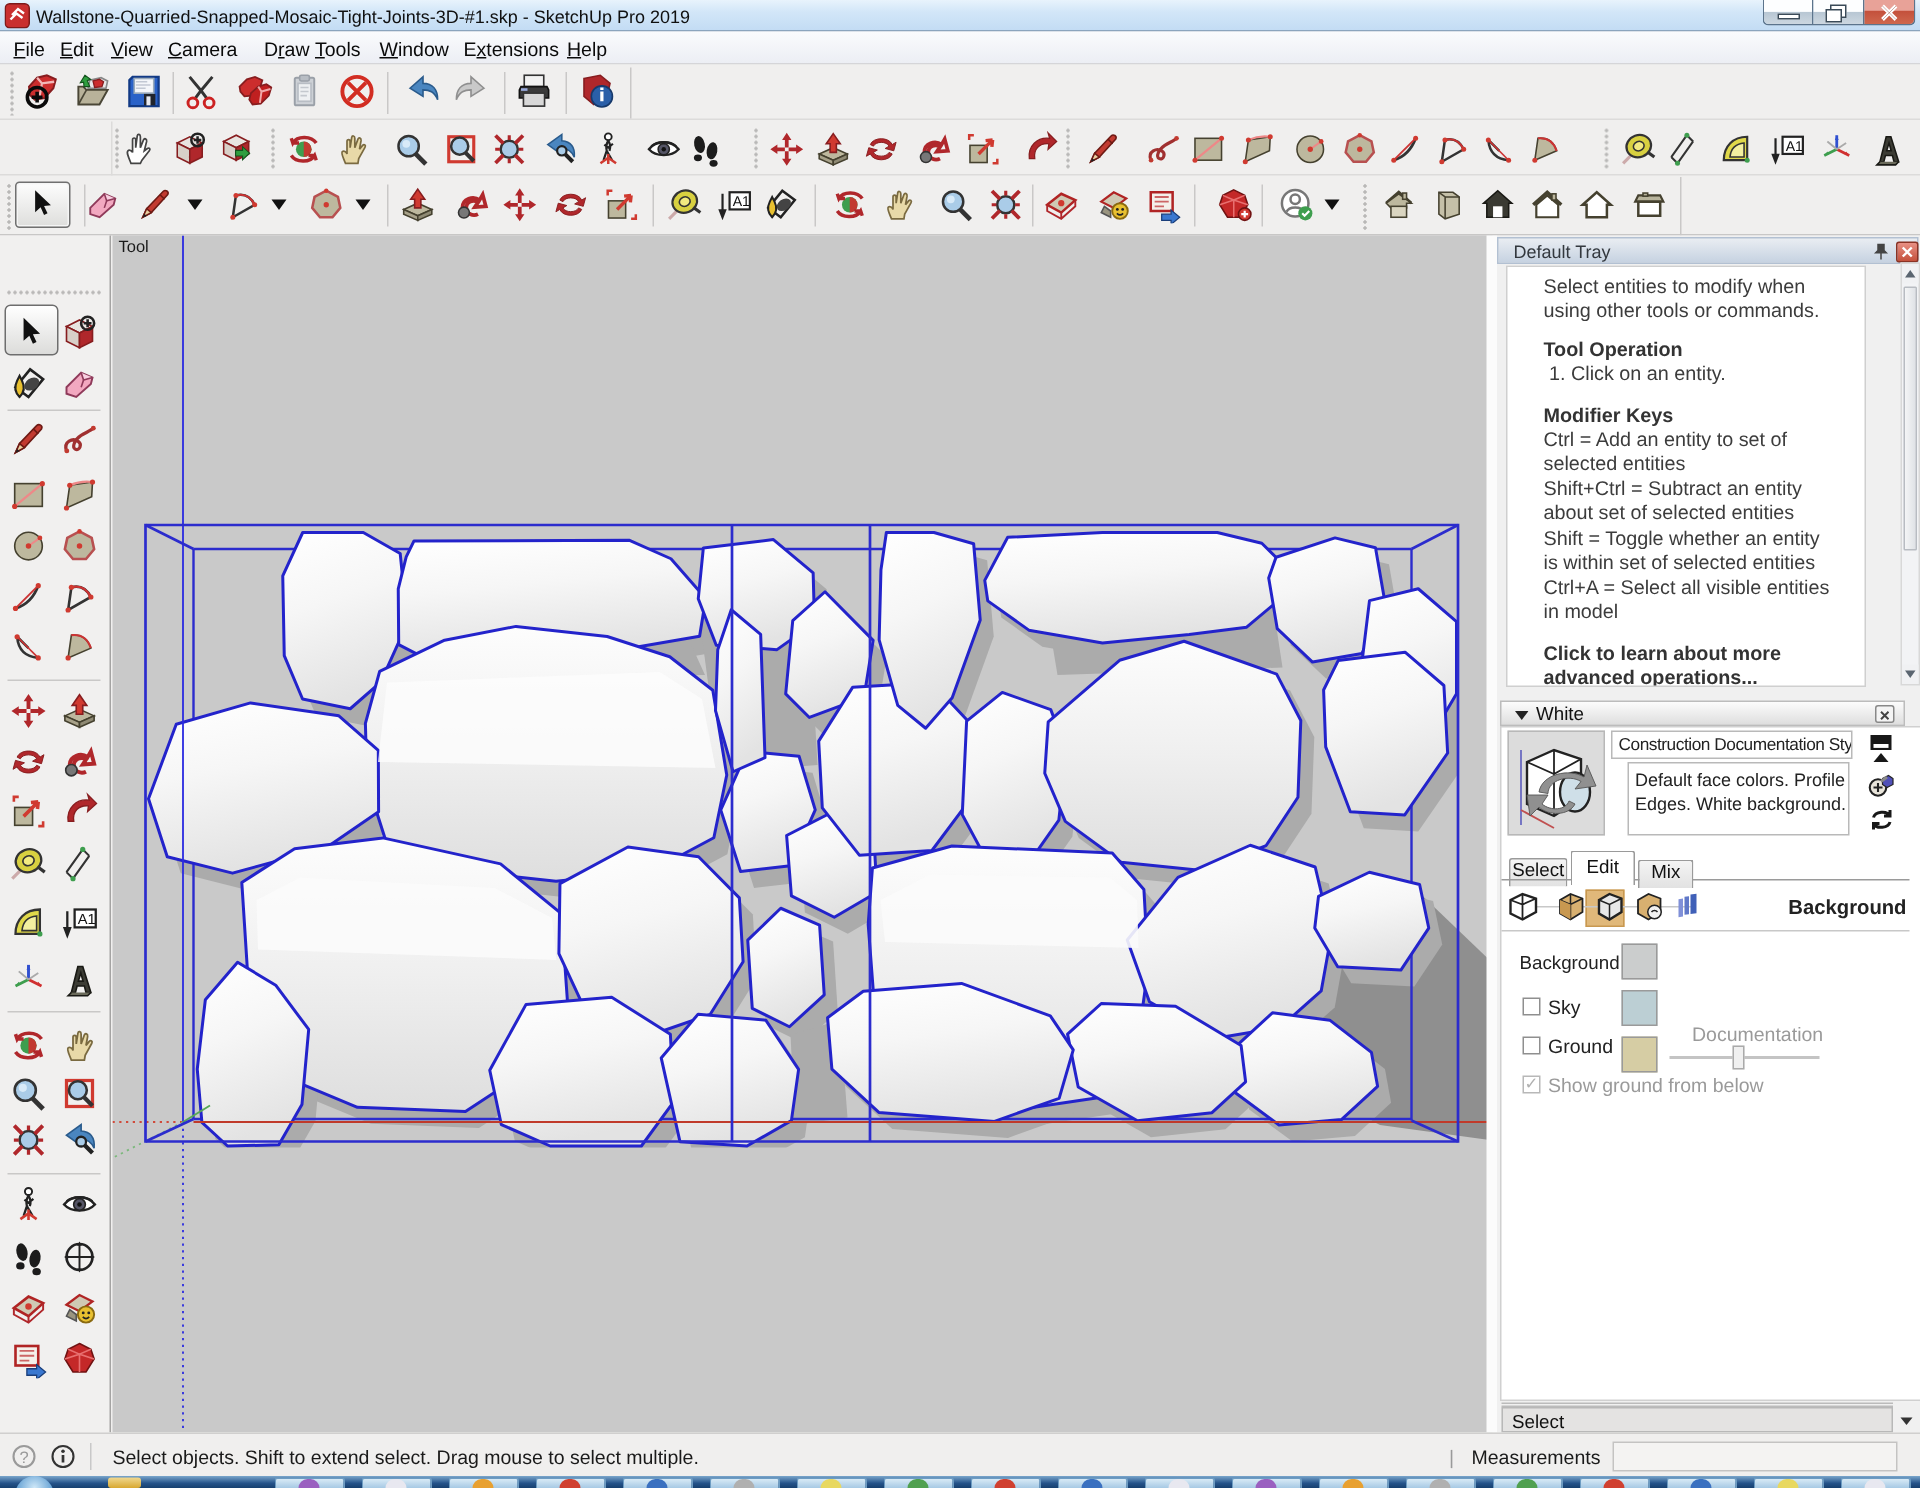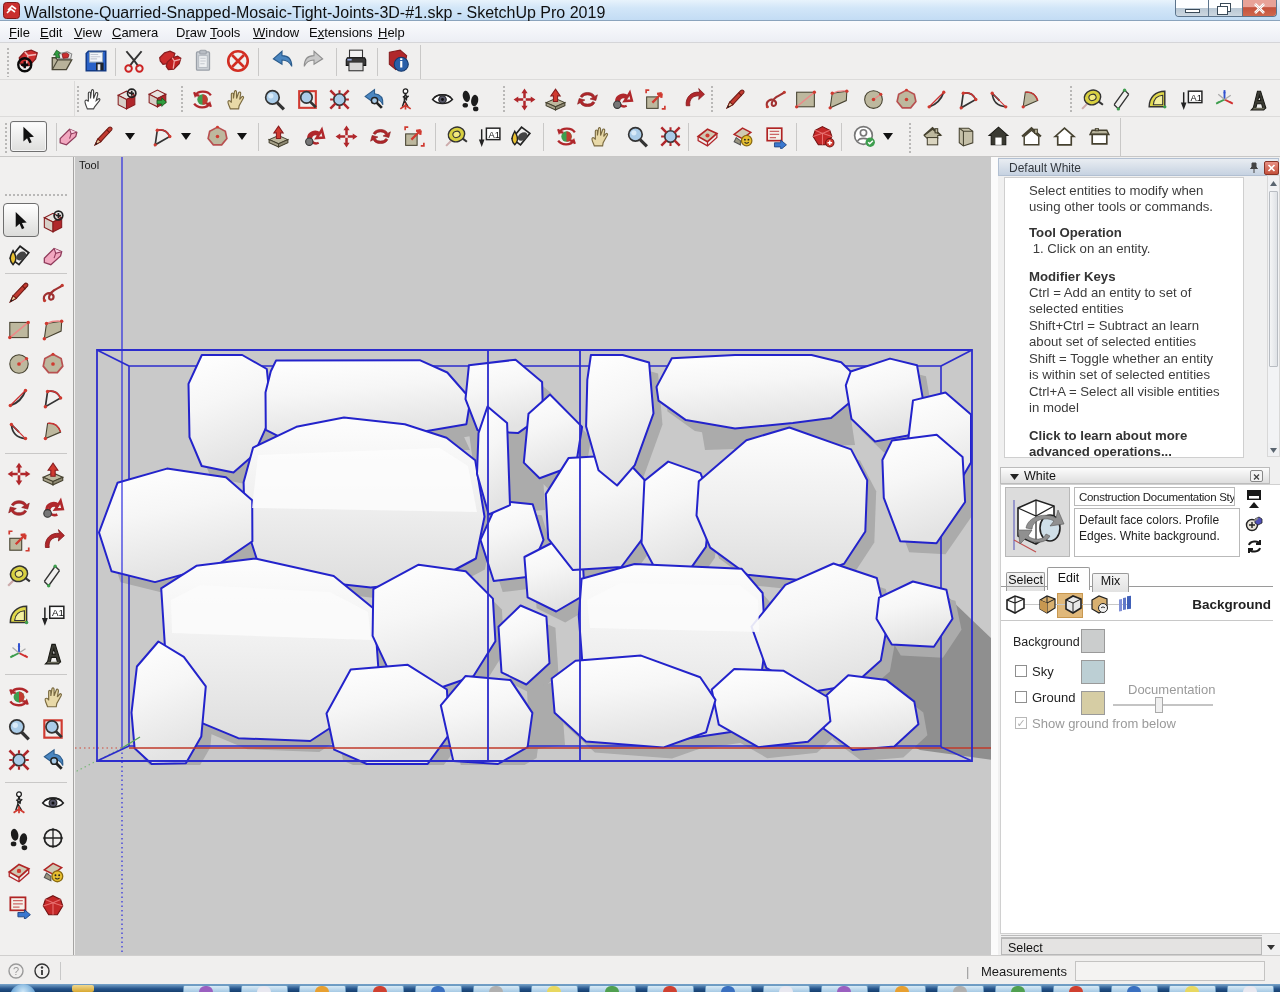--- a/index.html
+++ b/index.html
@@ -9,7 +9,7 @@
 
 #titlebar { position:absolute; left:0; top:0; width:1280px; height:21px;
   background:linear-gradient(#e8f3fc,#d2e6f8 40%,#c3dcf4); border-bottom:1px solid #8ba4bd; }
-#titletext { position:absolute; left:24px; top:4px; font-size:16px; color:#101010; }
+#titletext { position:absolute; left:24px; top:4px; font-size:12px; color:#101010; }
 #winbtns { position:absolute; right:3px; top:0; width:102px; height:17px; display:flex;
   border:1px solid #5c748c; border-top:none; border-radius:0 0 4px 4px; overflow:hidden; }
 .wbtn { width:34px; height:17px; background:linear-gradient(#fdfeff 45%,#b7c6d3 46%,#cfd9e2); position:relative; border-right:1px solid #5c748c; }

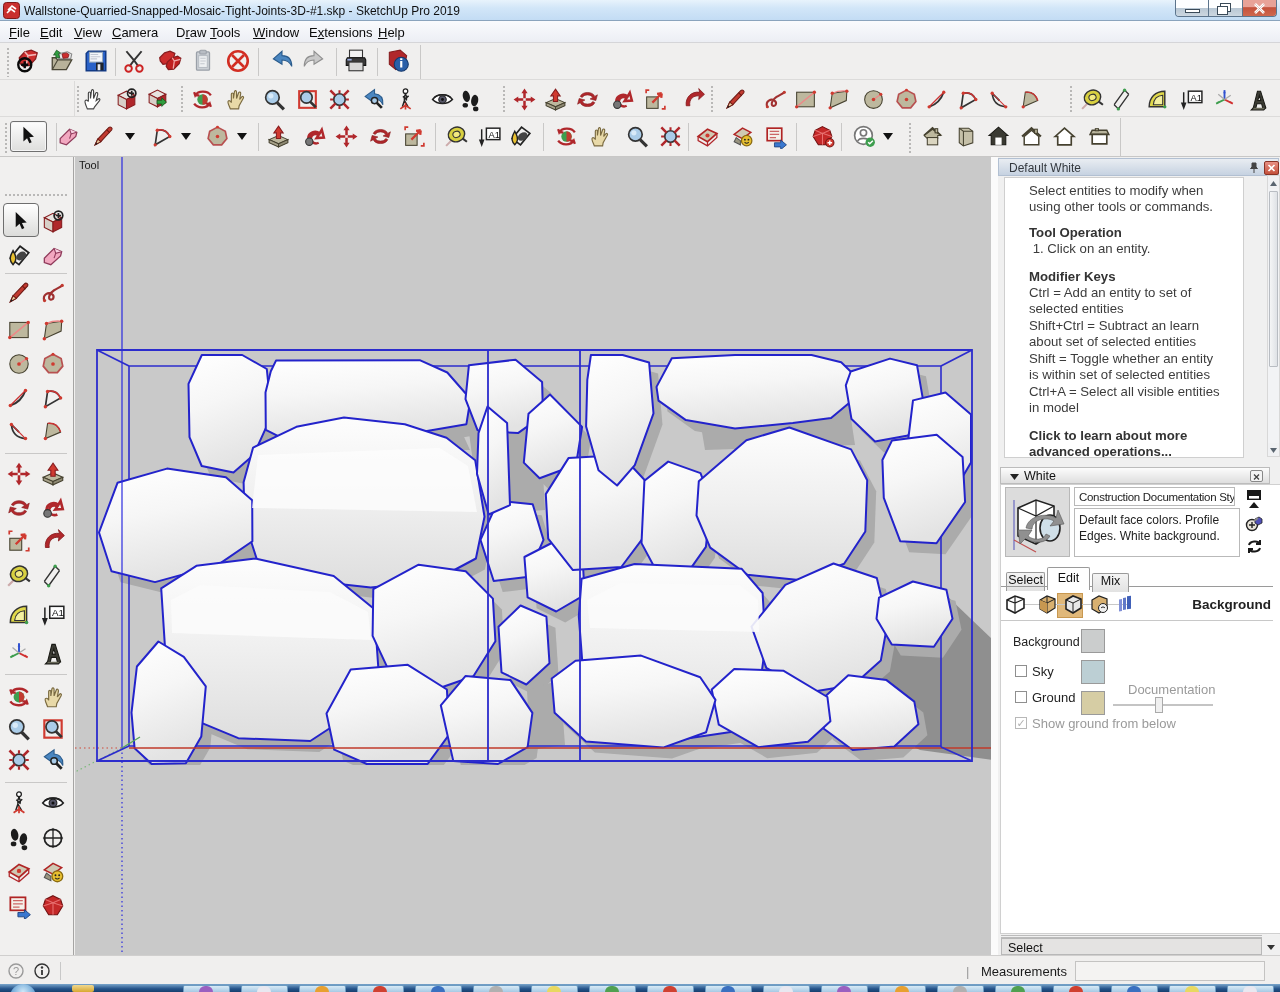--- a/index.html
+++ b/index.html
@@ -922,7 +922,7 @@
   <div class="abs" style="left:991px;top:157px;width:7px;height:798px;background:#fbfbfb"></div>
   <div id="tray">
     <div id="trayhdr">
-        <span style="position:absolute;left:10px;top:2px">Default White</span>
+        <span style="position:absolute;left:10px;top:2px">Default Tray</span>
         <svg class="abs" style="left:249px;top:3px;width:12px;height:12px" viewBox="0 0 12 12">
           <path d="M4 1 h4 v4 l1.5 1.5 h-7 L4 5 Z M6 6.5 V11" fill="#444" stroke="#444" stroke-width="1"></path>
         </svg>

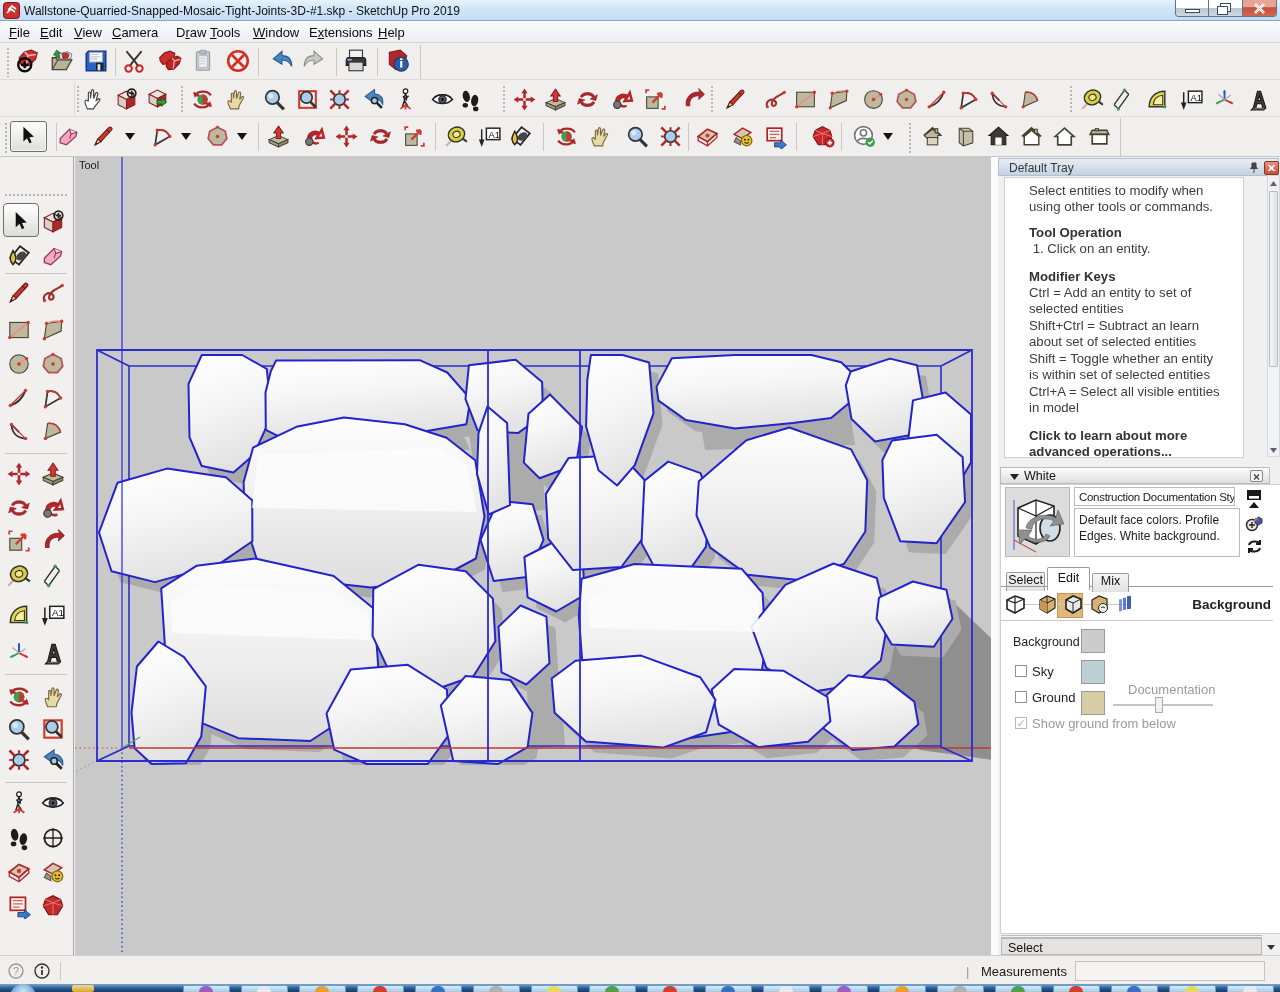--- a/index.html
+++ b/index.html
@@ -938,7 +938,7 @@
         <div class="insline insbold" style="top:91px">Modifier Keys</div>
         <div class="insline" style="top:107px">Ctrl = Add an entity to set of</div>
         <div class="insline" style="top:123px">selected entities</div>
-        <div class="insline" style="top:140px">Shift+Ctrl = Subtract an learn</div>
+        <div class="insline" style="top:140px">Shift+Ctrl = Subtract an entity</div>
         <div class="insline" style="top:156px">about set of selected entities</div>
         <div class="insline" style="top:173px">Shift = Toggle whether an entity</div>
         <div class="insline" style="top:189px">is within set of selected entities</div>

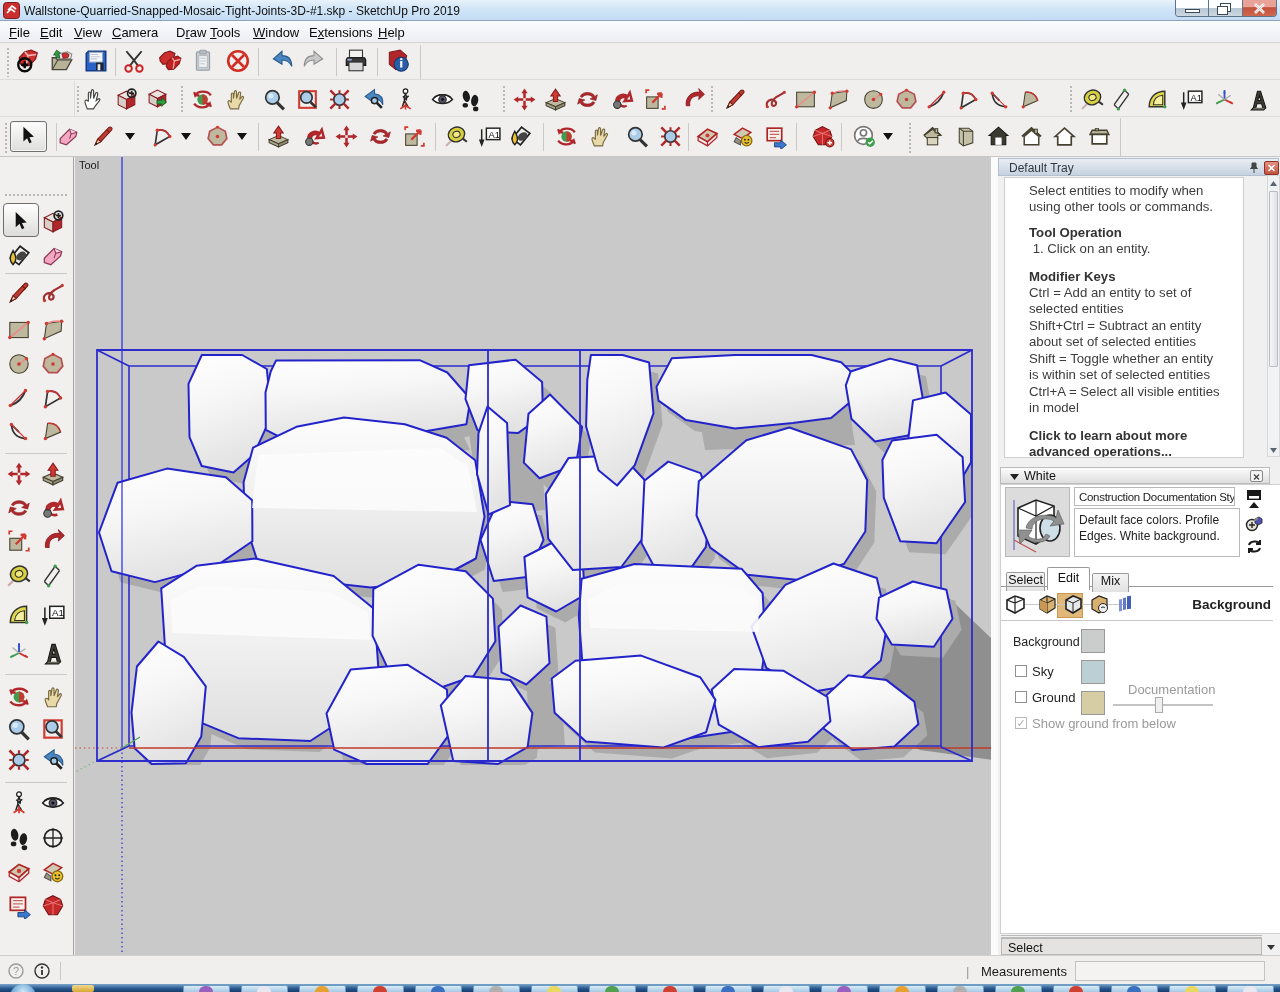--- a/index.html
+++ b/index.html
@@ -985,7 +985,7 @@
             <path d="M44 48 C40 56,26 56,20 50 L14 56 L12 42 L26 42 L22 48 C28 53,38 52,40 46 Z" fill="#909090" stroke="#555" stroke-width=".6"></path>
           </svg></div>
         <div class="field" style="left:73px;top:2px;width:161px;height:19px;overflow:hidden;white-space:nowrap;padding:3px 0 0 4px;font-size:11.5px;letter-spacing:-0.3px">Construction Documentation Sty</div>
-        <div class="field" style="left:73px;top:23px;width:166px;height:49px;padding:3px 0 0 4px;line-height:16px;font-size:12px">Default face colors. Profile Edges. White background.</div>
+        <div class="field" style="left:84px;top:23px;width:148px;height:49px;padding:3px 0 0 4px;line-height:16px;font-size:12px">Default face colors. Profile Edges. White background.</div>
         <svg class="abs" style="left:245px;top:4px;width:17px;height:20px" viewBox="0 0 17 20">
           <rect x="1" y="1" width="14" height="10" fill="#181818"></rect>
           <rect x="3" y="7" width="10" height="2.6" fill="#fff"></rect>

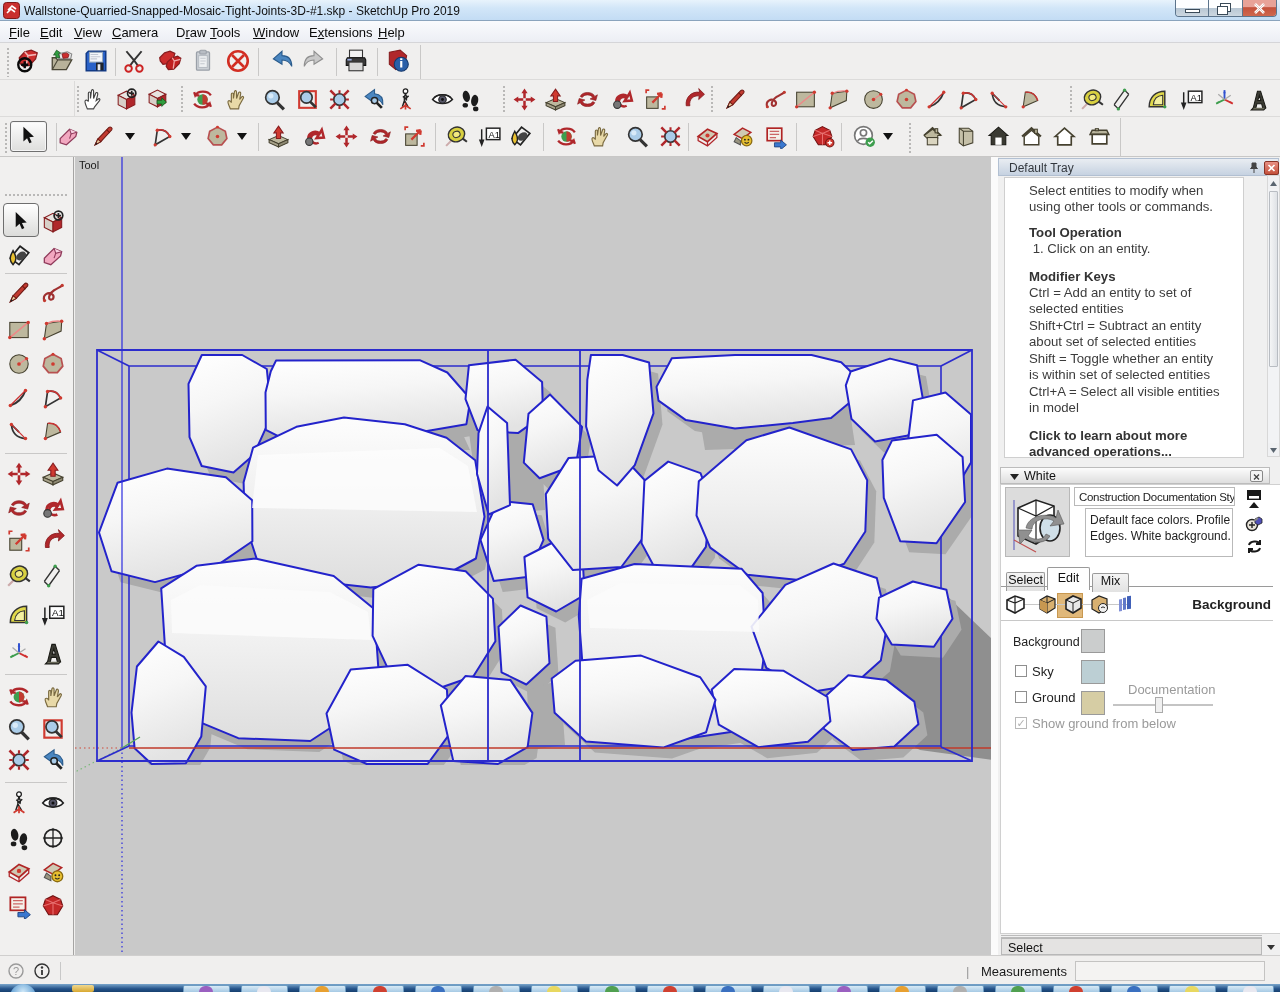--- a/index.html
+++ b/index.html
@@ -1060,6 +1060,7 @@
         <path d="M8 7 V12" stroke="#333" stroke-width="1.8"></path>
       </svg>
       <div class="abs" style="left:60px;top:6px;width:1px;height:18px;background:#c8c8c8"></div>
+    <span class="abs" style="left:75px;top:8px">Select objects. Shift to extend select. Drag mouse to select multiple.</span>
     <span class="abs" style="left:966px;top:8px;color:#9a9a9a">|</span>
     <span class="abs" style="left:981px;top:8px">Measurements</span>
     <div class="abs" style="left:1075px;top:5px;width:190px;height:20px;background:#f4f3f2;border:1px solid #c4c3c2"></div>

